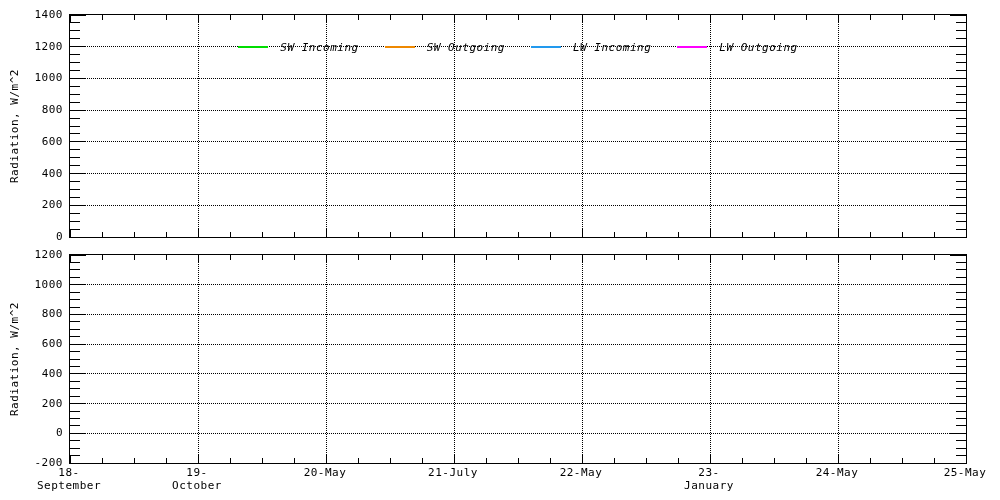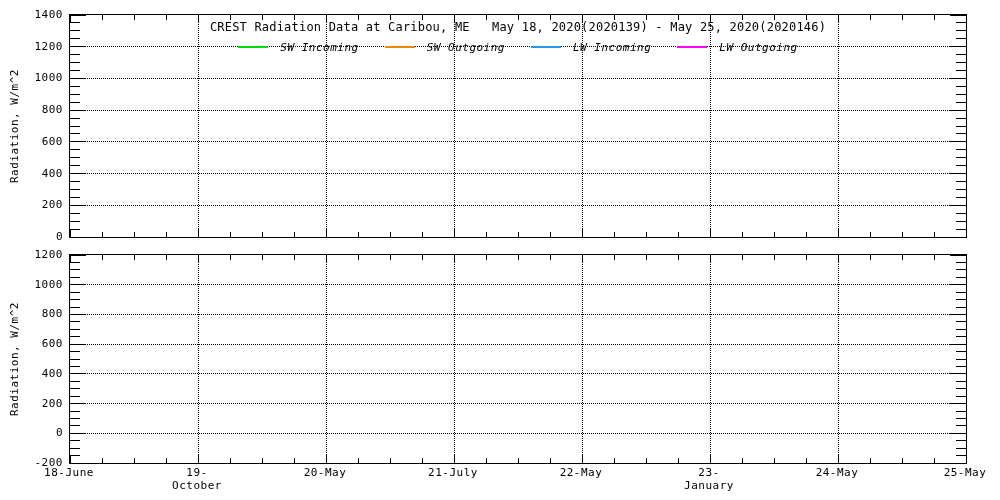--- a/index.html
+++ b/index.html
@@ -37,7 +37,6 @@
 <body>
 
 <div id="figure">
-  <div id="chart-title">CREST Radiation Data at Caribou, ME   May 18, 2020(2020139) - May 25, 2020(2020146)</div>
   <div class="panel" id="panel-0">
       <div class="hgrid" style="top: 189.786px;"></div>
       <div class="hgrid" style="top: 158.071px;"></div>

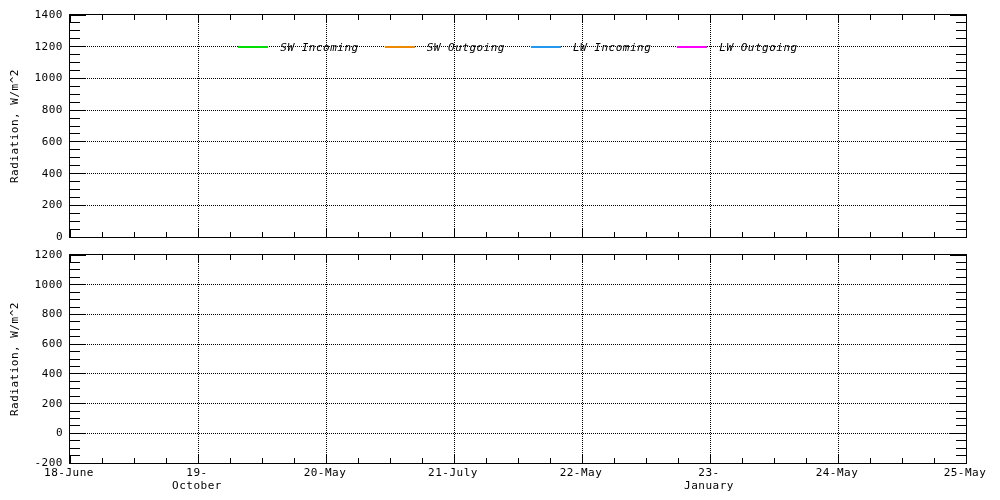--- a/index.html
+++ b/index.html
@@ -333,7 +333,7 @@
     <div class="ylab" style="left: 23px; top: 307.429px;">800</div>
     <div class="ylab" style="left: 23px; top: 277.714px;">1000</div>
     <div class="ylab" style="left: 23px; top: 248px;">1200</div>
-    <div class="xlab" style="left: 36px; top: 466px;">18-June</div>
+    <div class="xlab" style="left: 36px; top: 466px;">18-September</div>
     <div class="xlab" style="left: 164px; top: 466px;">19-October</div>
     <div class="xlab" style="left: 292px; top: 466px;">20-May</div>
     <div class="xlab" style="left: 420px; top: 466px;">21-July</div>

